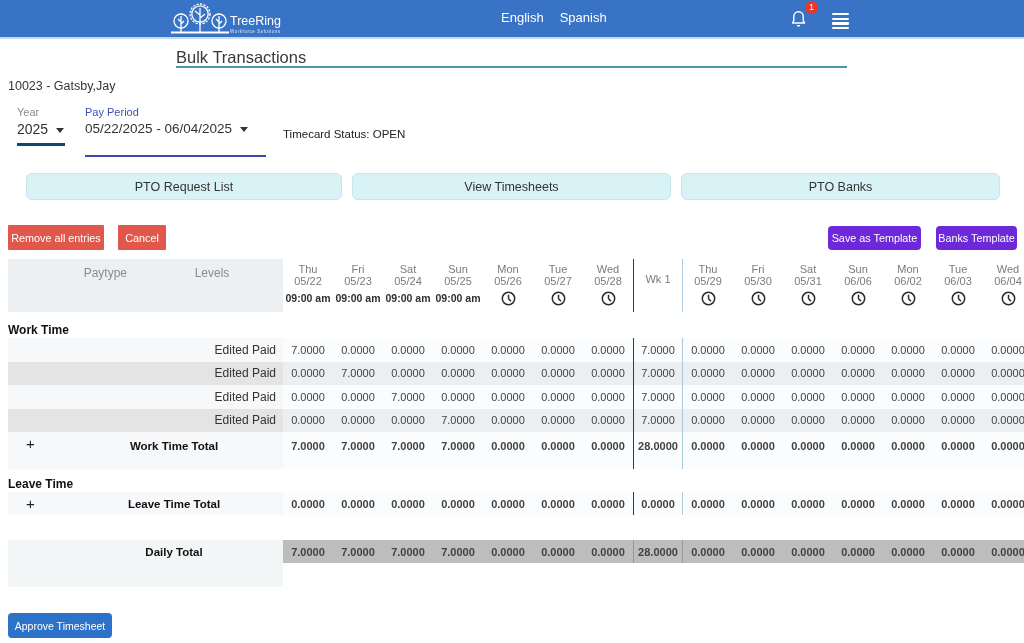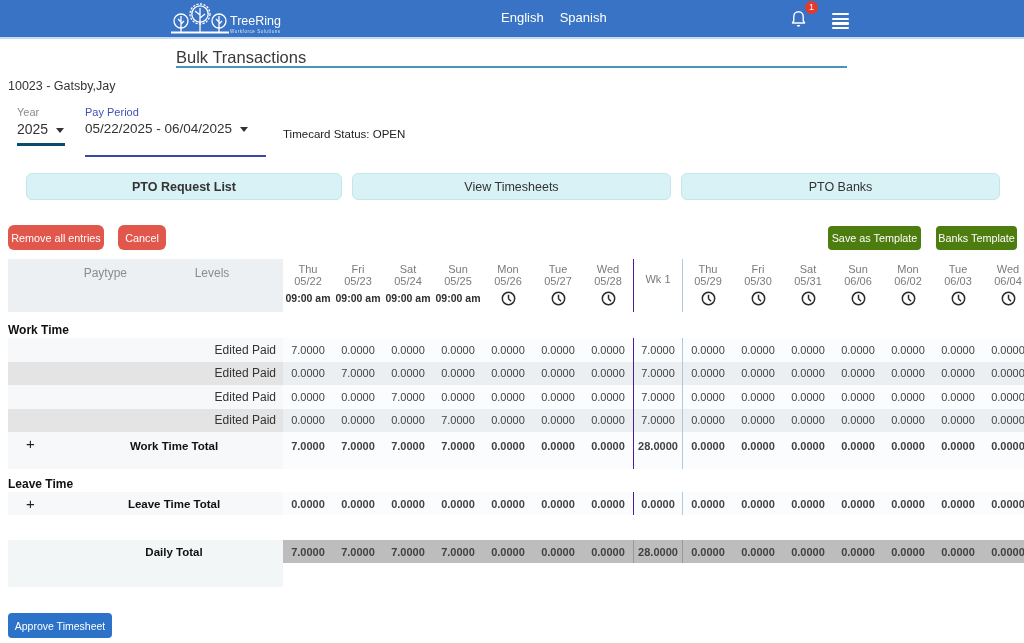--- a/index.html
+++ b/index.html
@@ -31,7 +31,7 @@
 .cyanbtn { position:absolute; top:173px; height:27px; background:#d9f2f6;
   border:1px solid #c3e7ed; border-radius:6px; font-size:12.5px; color:#333;
   display:flex; align-items:center; justify-content:center; }
-#cb1 { left:26px; width:316px;font-weight:bold; }
+#cb1 { left:26px; width:316px; }
 #cb2 { left:352px; width:319px; }
 #cb3 { left:681px; width:319px; }
 .redbtn { position:absolute; top:225px; height:25px; background:#e2574c;

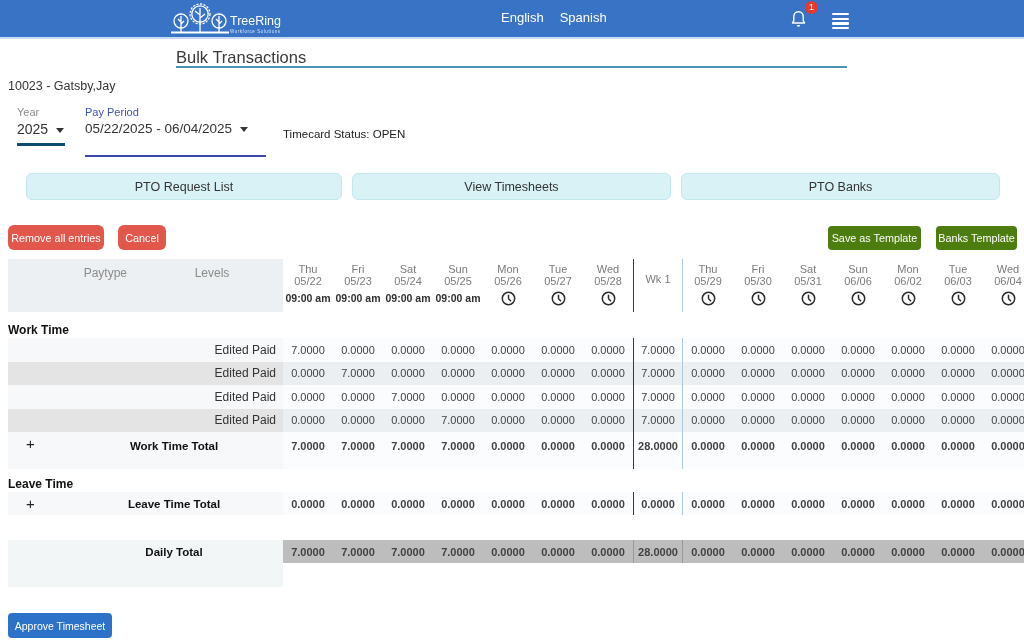--- a/index.html
+++ b/index.html
@@ -35,7 +35,7 @@
 #cb2 { left:352px; width:319px; }
 #cb3 { left:681px; width:319px; }
 .redbtn { position:absolute; top:225px; height:25px; background:#e2574c;
-  border-radius:6px; color:#fff; font-size:10.8px; display:flex; align-items:center;
+  border-radius:1px; color:#fff; font-size:10.8px; display:flex; align-items:center;
   justify-content:center; white-space:nowrap; }
 #rb1 { left:8px; width:96px; }
 #rb2 { left:118px; width:48px; }

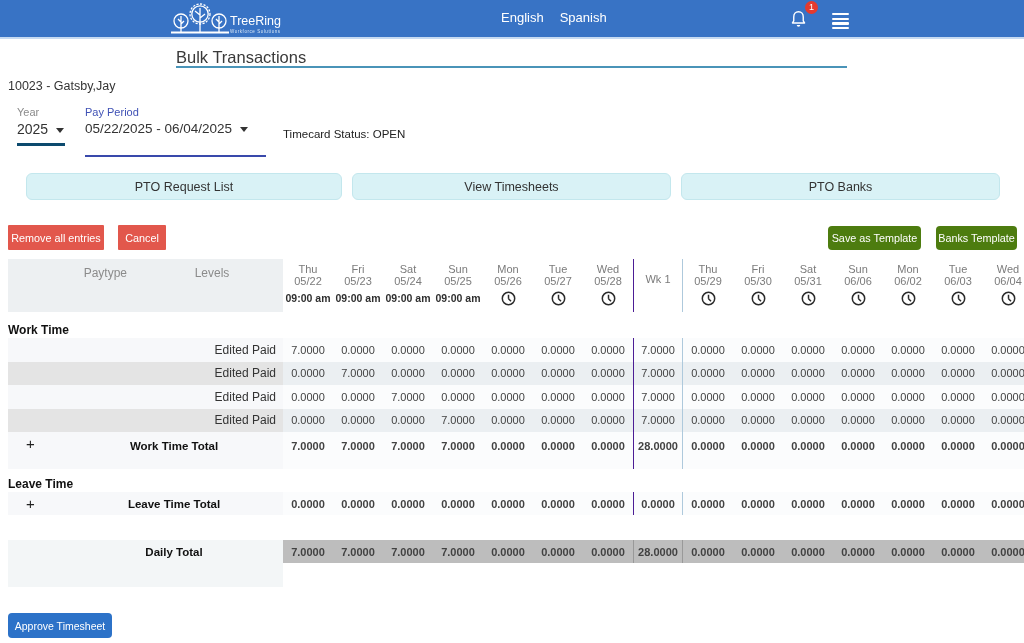--- a/index.html
+++ b/index.html
@@ -39,7 +39,7 @@
   justify-content:center; white-space:nowrap; }
 #rb1 { left:8px; width:96px; }
 #rb2 { left:118px; width:48px; }
-.indbtn { position:absolute; top:226px; height:24px; background:#4d7c0f;
+.indbtn { position:absolute; top:226px; height:24px; background:#6d28d9;
   border-radius:4px; color:#fff; font-size:10.8px; display:flex; align-items:center;
   justify-content:center; }
 #ib1 { left:828px; width:93px; }

